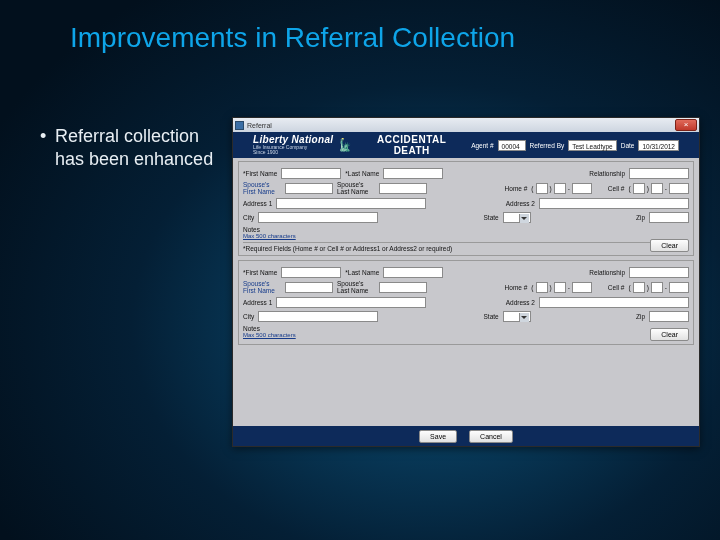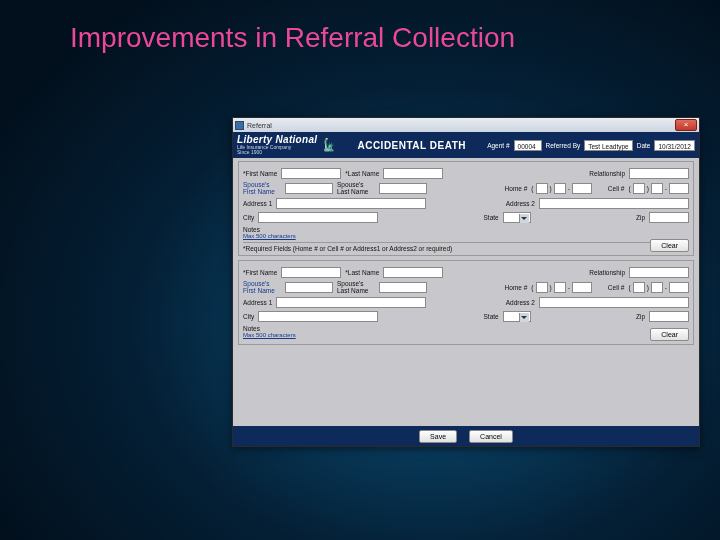--- a/index.html
+++ b/index.html
@@ -18,7 +18,7 @@
     position: absolute;
     top: 22px; left: 70px;
     font-size: 28px;
-    color: #ec4899;
+    color: #0ea5e9;
     font-weight: 400;
   }
   .bullet {

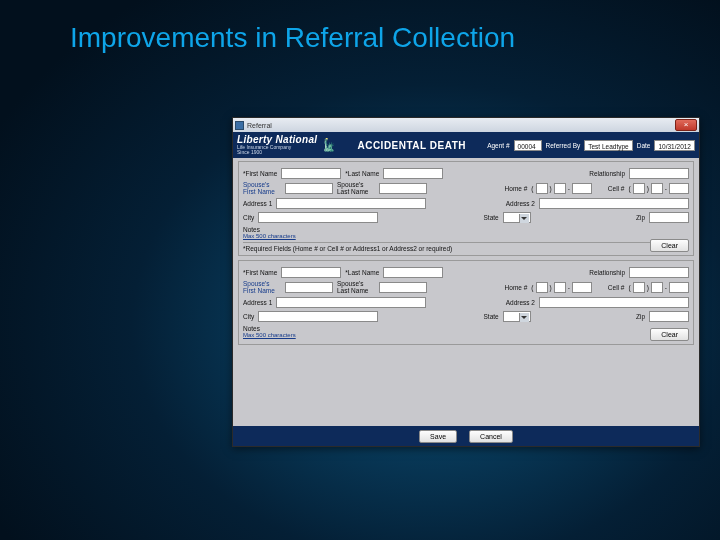--- a/index.html
+++ b/index.html
@@ -128,6 +128,7 @@
 
 <div class="slide">
   <div class="title">Improvements in Referral Collection</div>
+  <div class="bullet">Referral collection has been enhanced</div>
 
   <div class="app">
     <div class="titlebar">

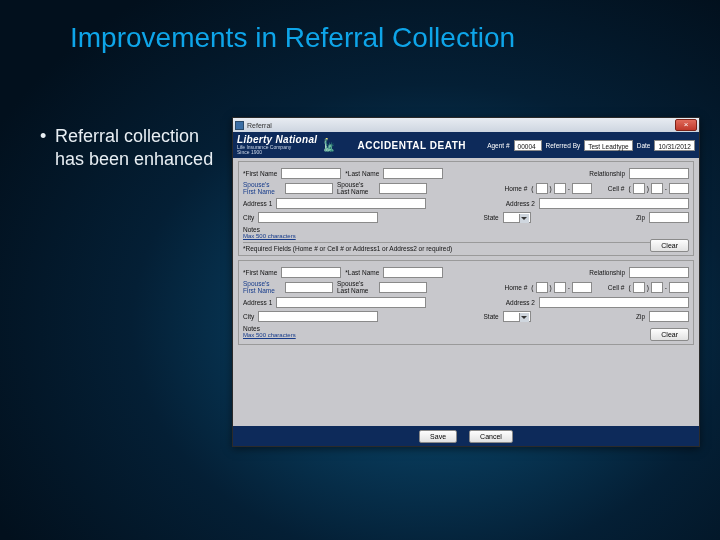--- a/index.html
+++ b/index.html
@@ -67,7 +67,7 @@
     background: #0d2a5a;
     display: flex;
     align-items: center;
-    padding: 0 4px;
+    padding: 0 20px;
     gap: 6px;
     color: #fff;
   }

